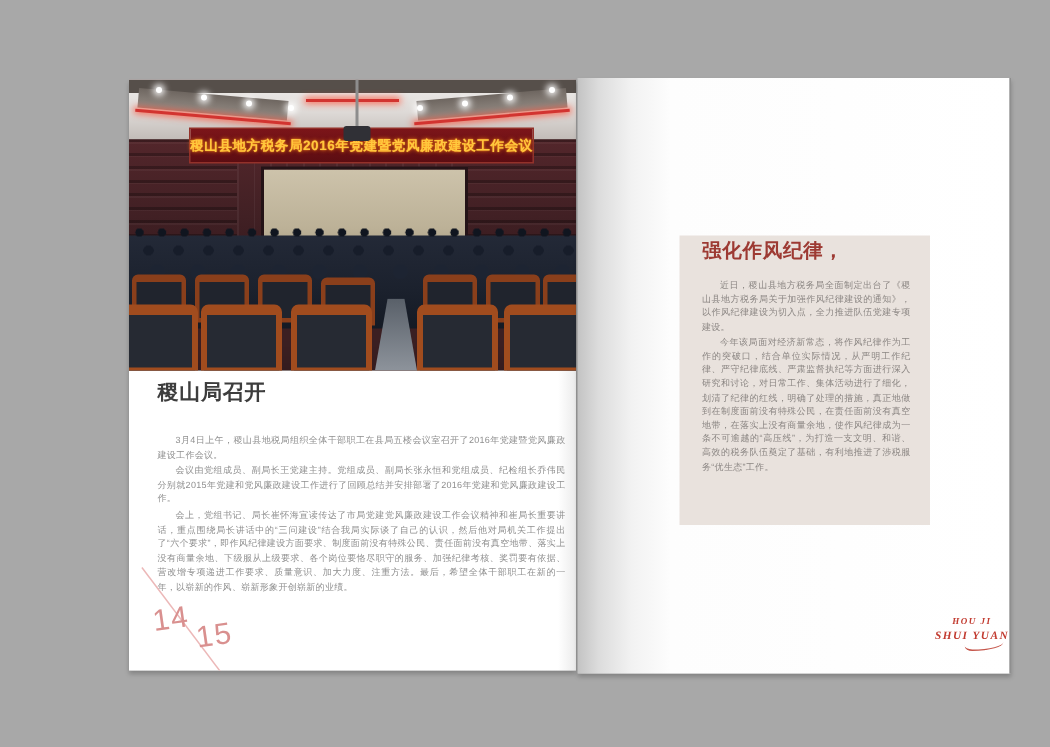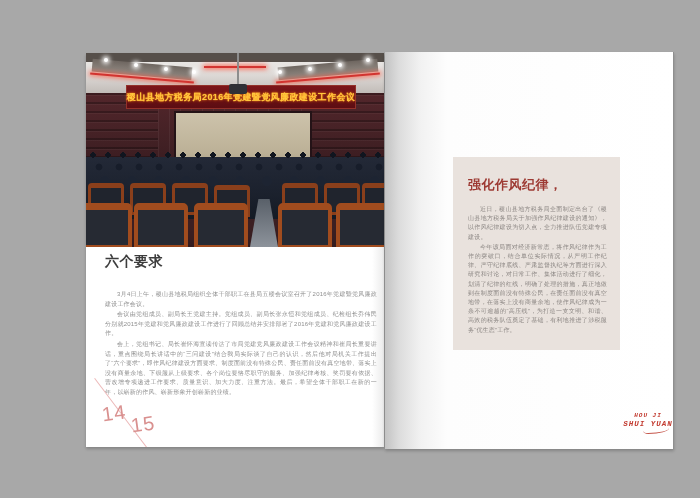--- a/index.html
+++ b/index.html
@@ -92,7 +92,7 @@
 
   
   .feature-box{position:absolute;left:68px;top:105px;width:167px;height:193px;background:#e9e2dd;
-               box-sizing:border-box;padding:18px 13px 0 15px;}
+               box-sizing:border-box;padding:0 13px 0 15px;}
   .feature-title{margin:0;font-size:13px;line-height:19px;font-weight:bold;color:#9d3a33;letter-spacing:.5px;}
   .feature-body{margin-top:11px;color:#8b8683;font-size:6px;line-height:9.2px;letter-spacing:.2px;text-align:justify;}
   .feature-body p{margin:0 0 1px 0;text-indent:2em;}

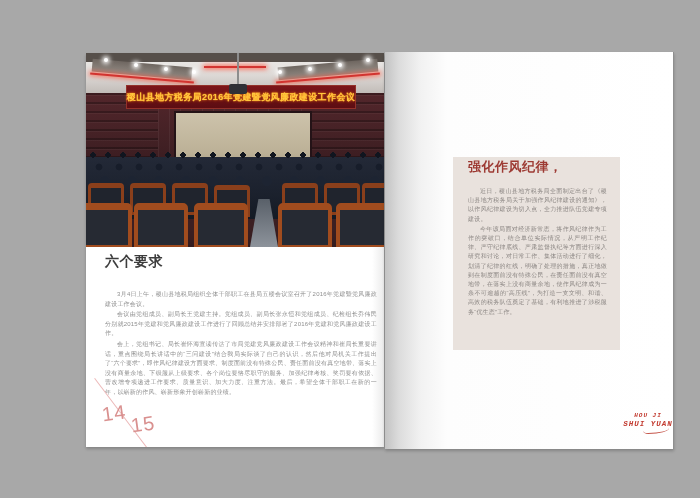--- a/index.html
+++ b/index.html
@@ -165,7 +165,7 @@
     </div>
 
     <h1 class="article-title">
-      <span>六个要求</span><br>
+      <span>稷山局召开</span><br>
     </h1>
 
     <div class="article-body">

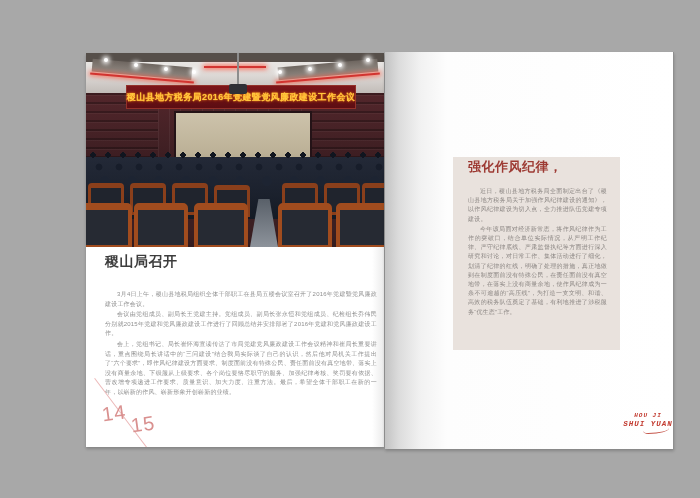--- a/index.html
+++ b/index.html
@@ -98,7 +98,7 @@
   .feature-body p{margin:0 0 1px 0;text-indent:2em;}
 
   .logotype{position:absolute;left:228px;top:360px;width:70px;text-align:center;color:#c23b30;
-            font-family:Liberation Mono, monospace;font-style:italic;font-weight:bold;}
+            font-family:Liberation Serif, serif;font-style:italic;font-weight:bold;}
   .logotype .l1{font-size:6px;letter-spacing:1px;}
   .logotype .l2{font-size:7.5px;letter-spacing:1px;margin-top:1px;}
   .logotype .swoosh{width:26px;height:5px;margin:0 auto;transform:translateX(8px);

